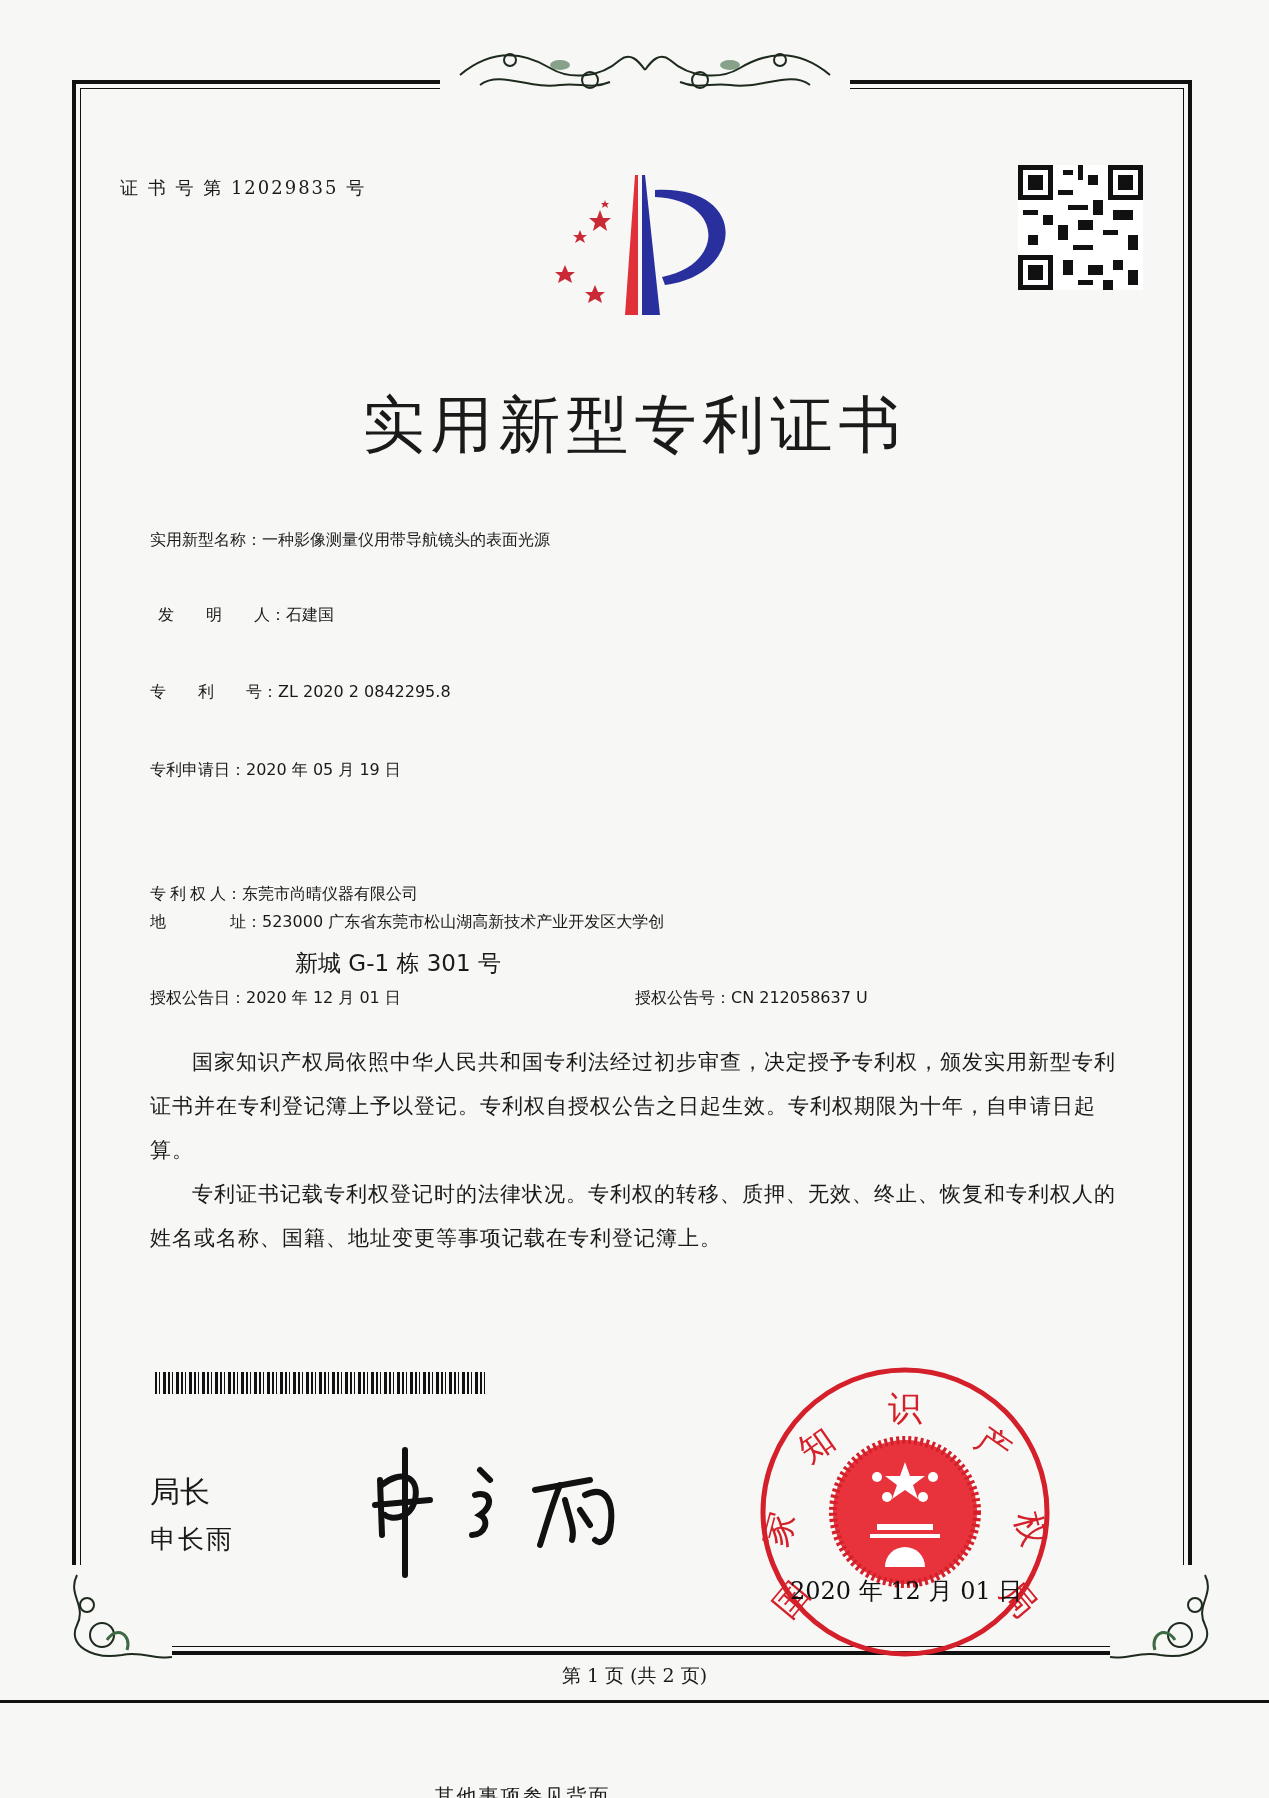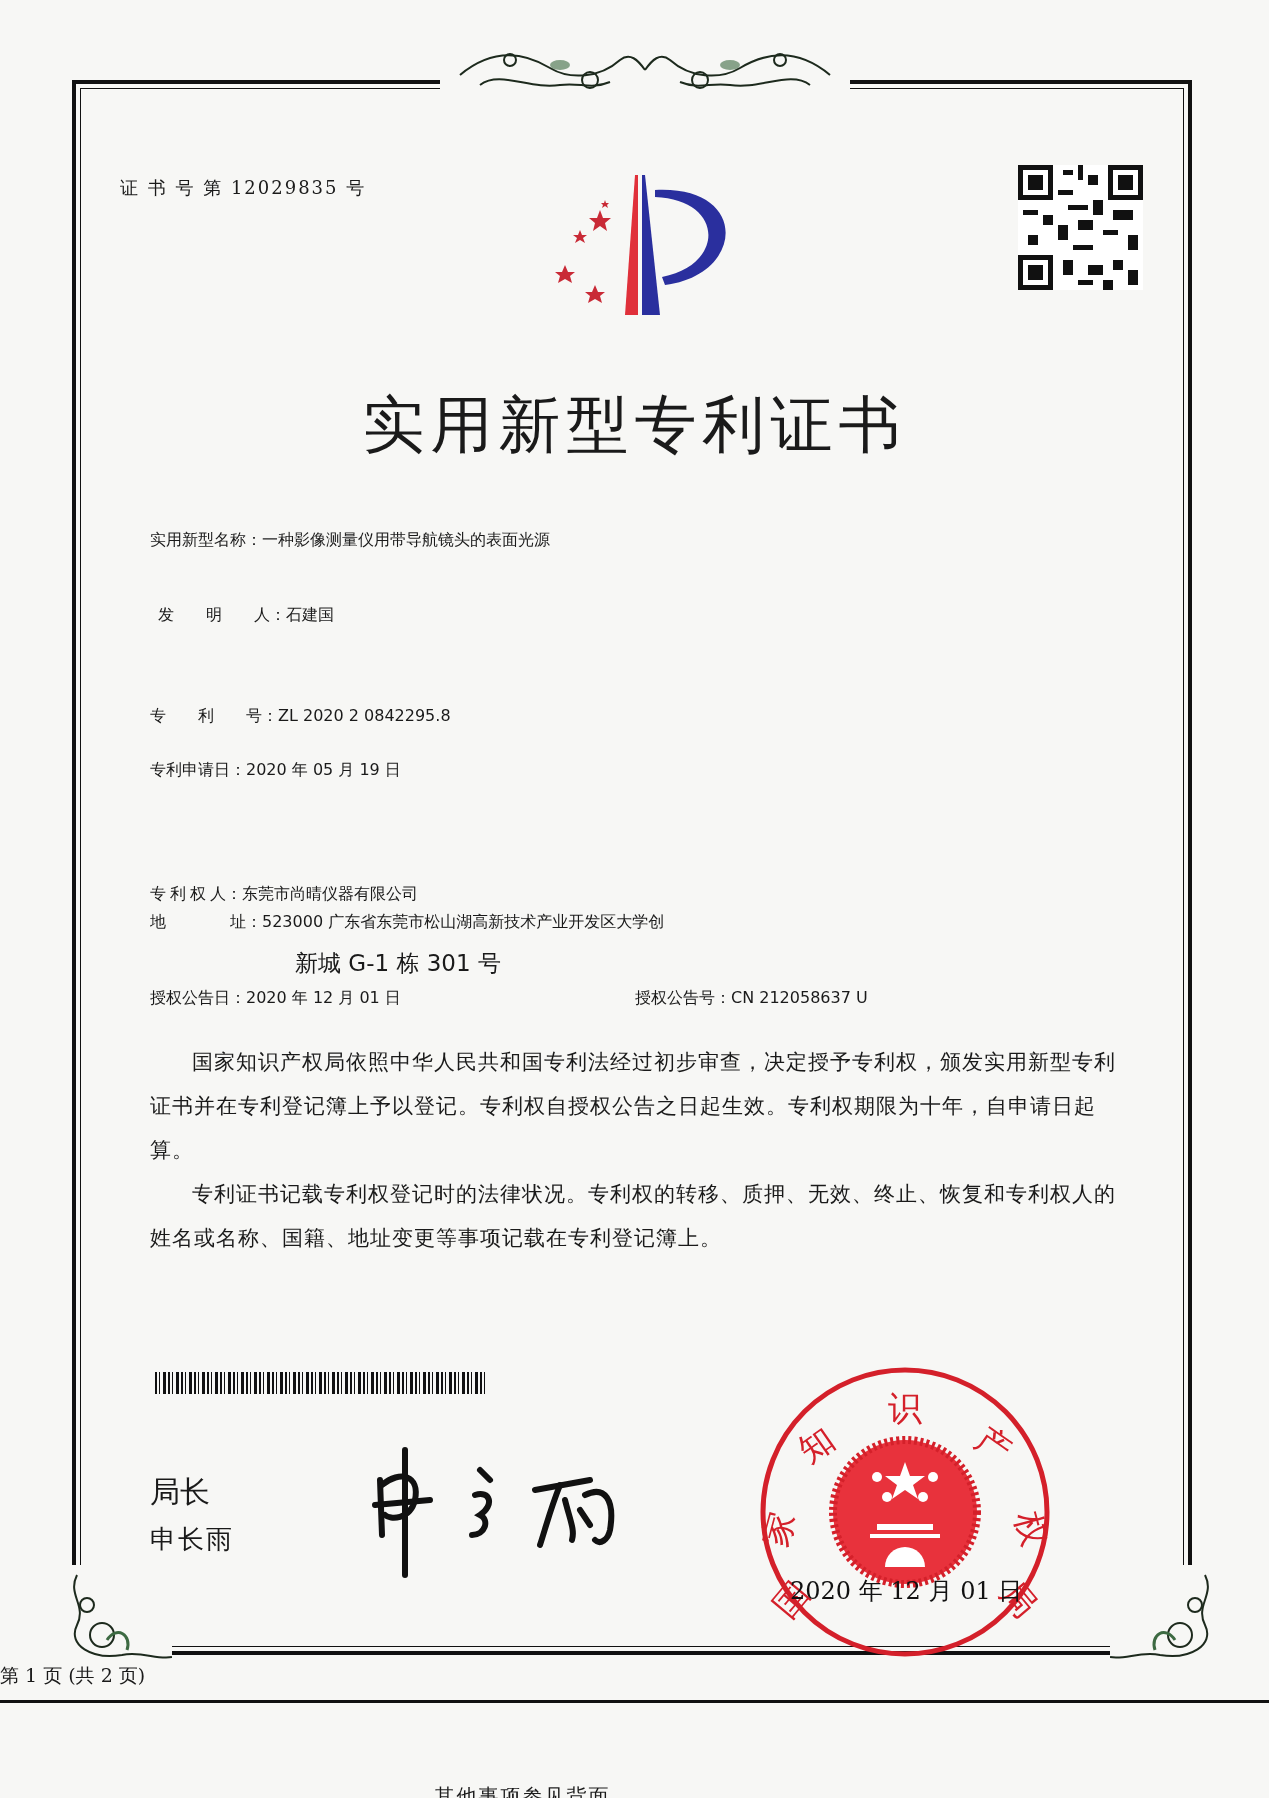--- a/index.html
+++ b/index.html
@@ -39,7 +39,7 @@
   .field .value { display: inline-block; }
   .field.f-title { top: 530px; }
   .field.f-inventor { top: 605px; margin-left: 8px; }
-  .field.f-patentno { top: 682px; margin-top: 24px; }
+  .field.f-patentno { top: 682px; }
   .field.f-appdate { top: 760px; }
   .field.f-holder { top: 884px; font-family: Liberation Serif, serif; }
   .field.f-address { top: 912px; }

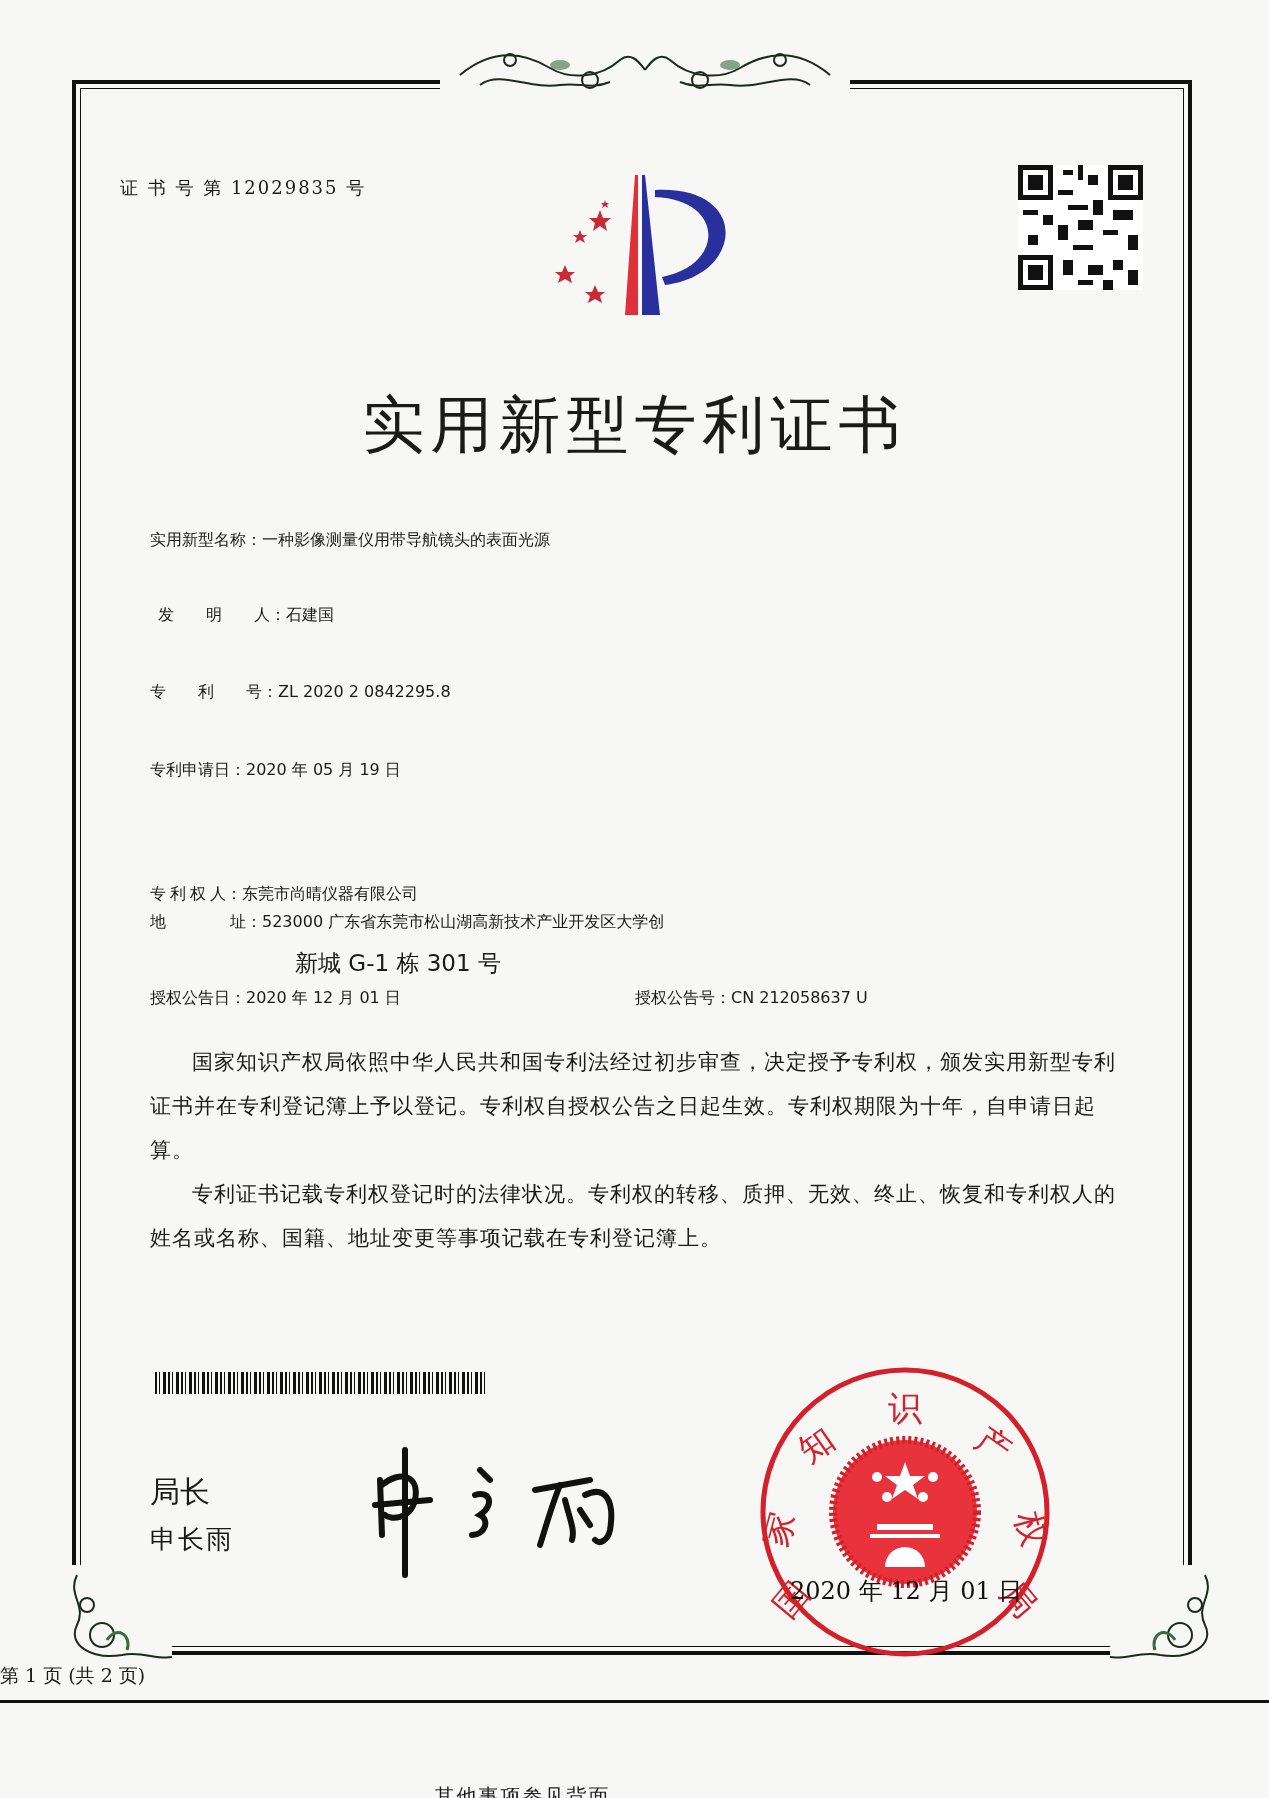--- a/index.html
+++ b/index.html
@@ -66,7 +66,7 @@
   .seal-date { position: absolute; left: 790px; top: 1575px; font-size: 24px; color: #111;
     font-family: "DejaVu Serif", serif; }
 
-  .page-no { position: absolute; left: 0; width: 1269px; top: 1663px; text-align: left; font-size: 19px; }
+  .page-no { position: absolute; left: 0; width: 1269px; top: 1663px; text-align: center; font-size: 19px; }
   .footer-rule { position: absolute; left: 0; top: 1700px; width: 1269px; height: 3px; background: #111; }
   .back-note { position: absolute; left: 0; width: 1045px; top: 1742px; text-align: center; font-size: 20px;
     letter-spacing: 2px; margin-top: 41px; }

